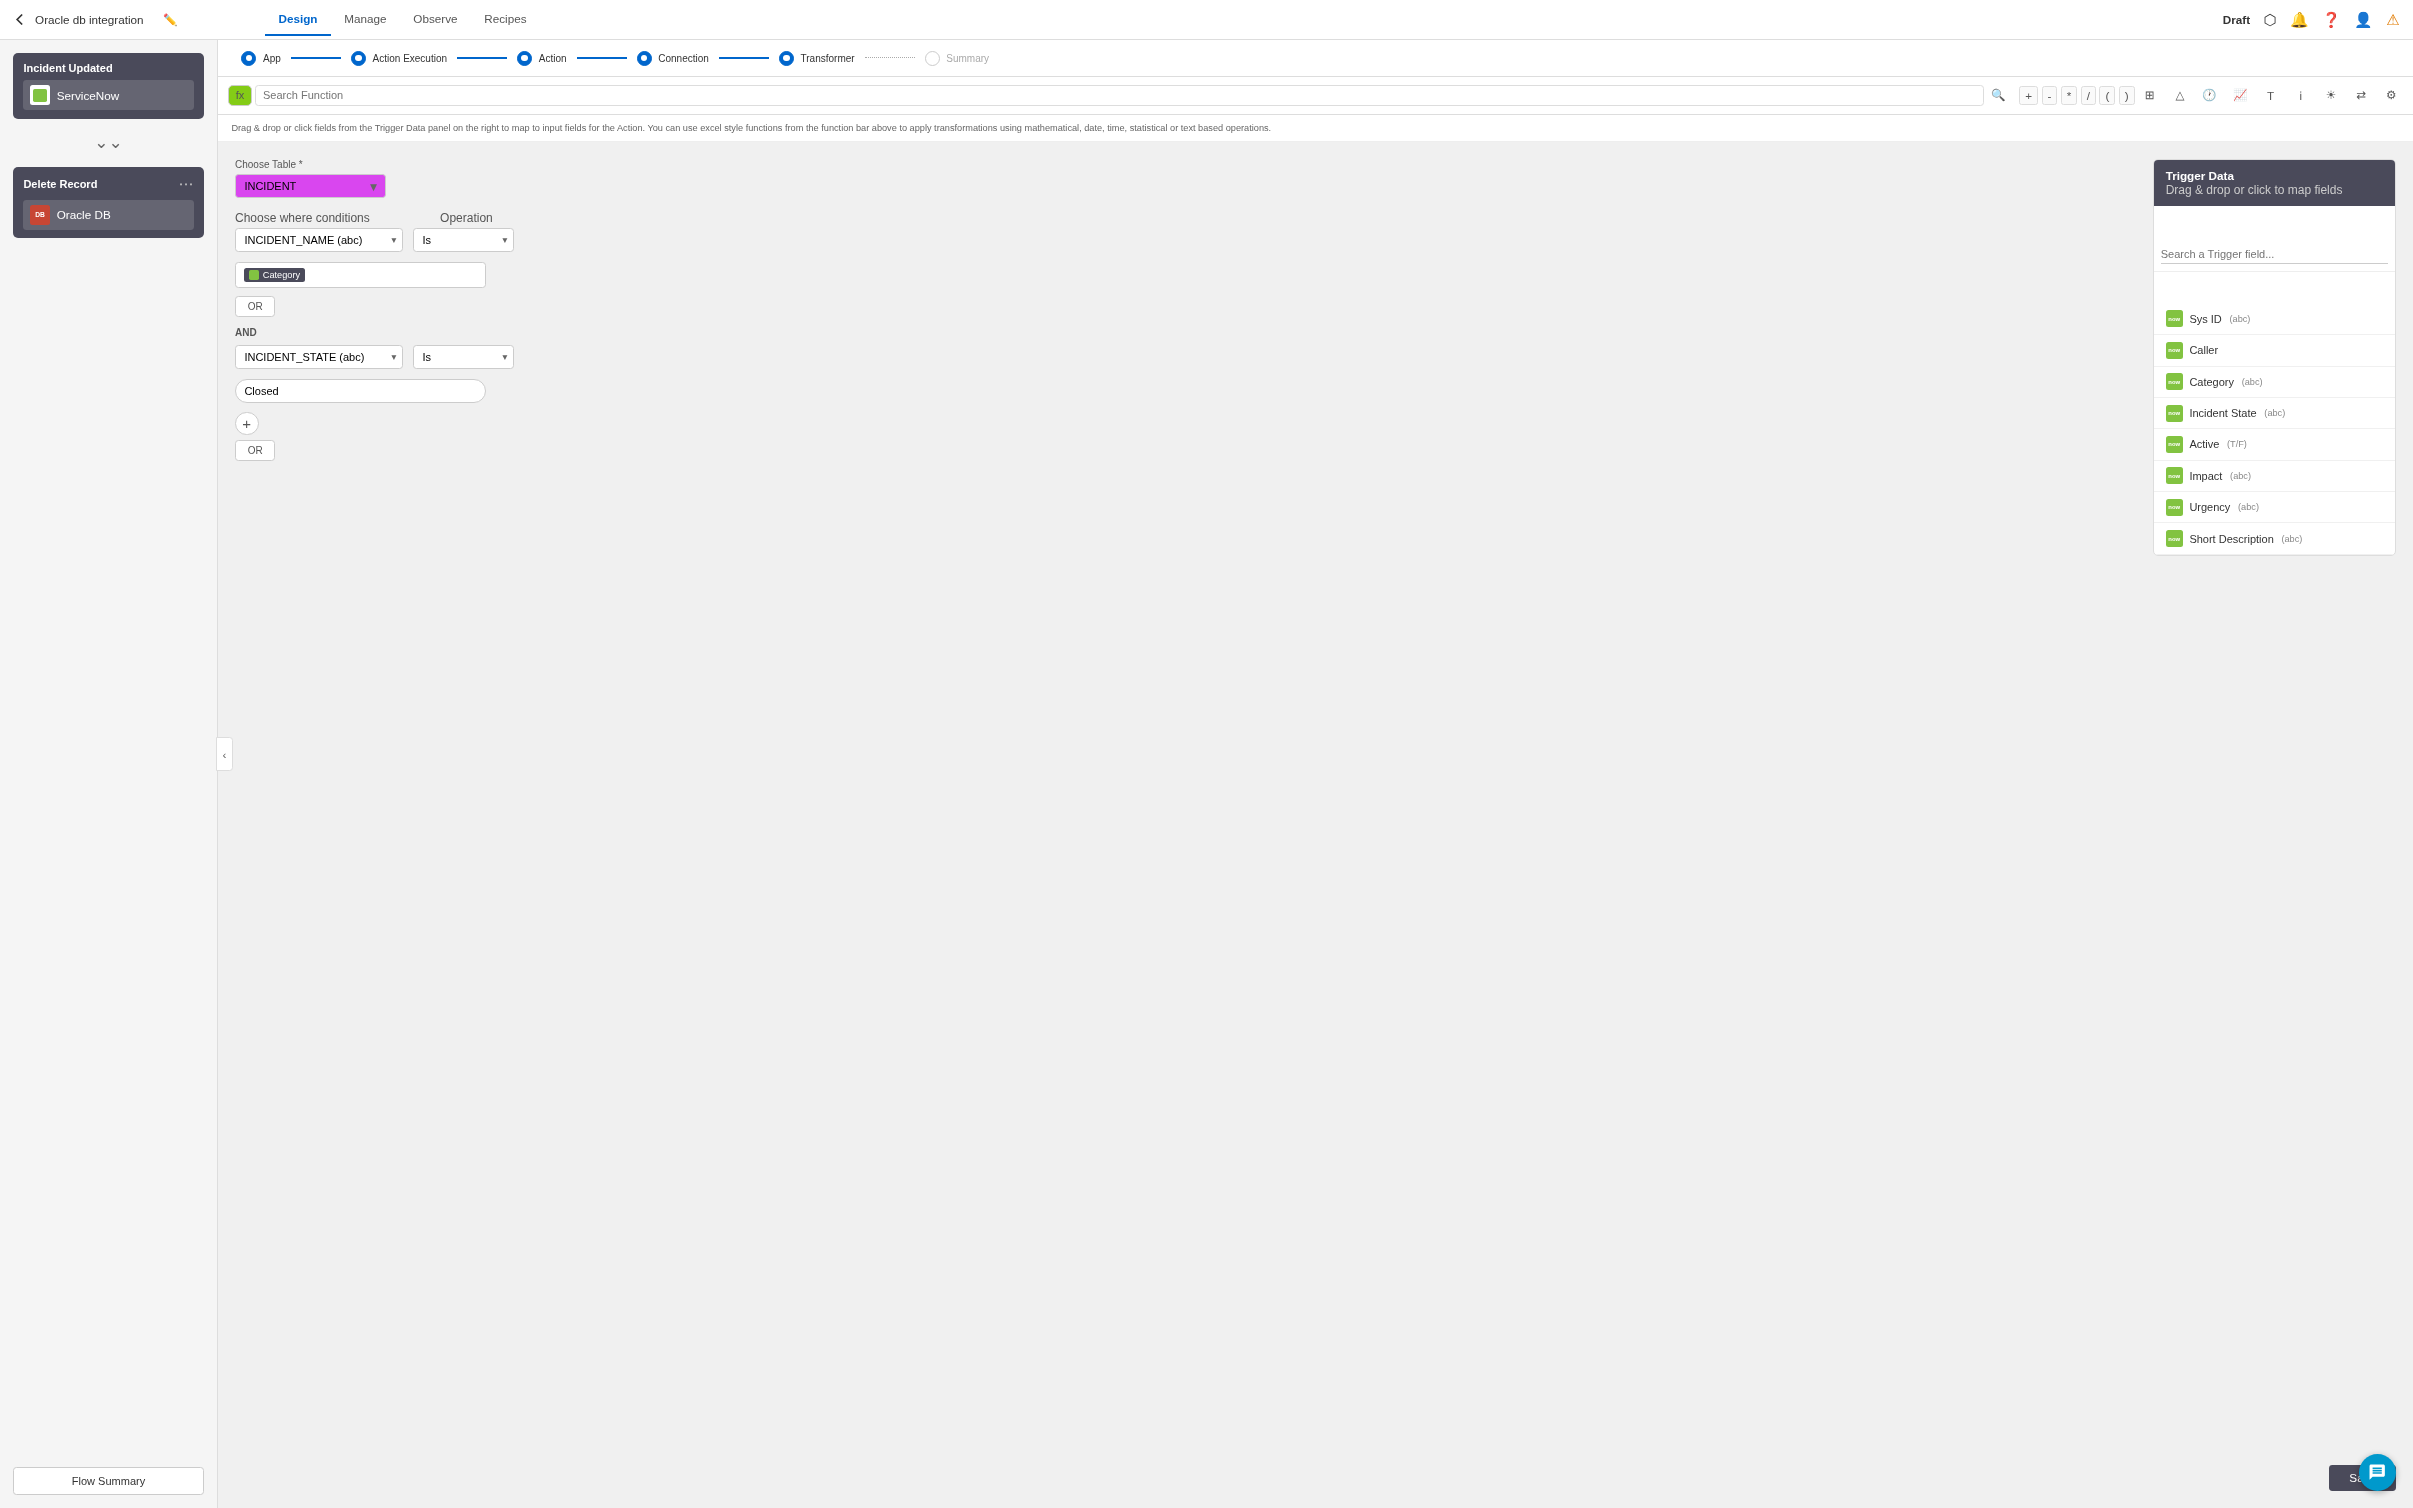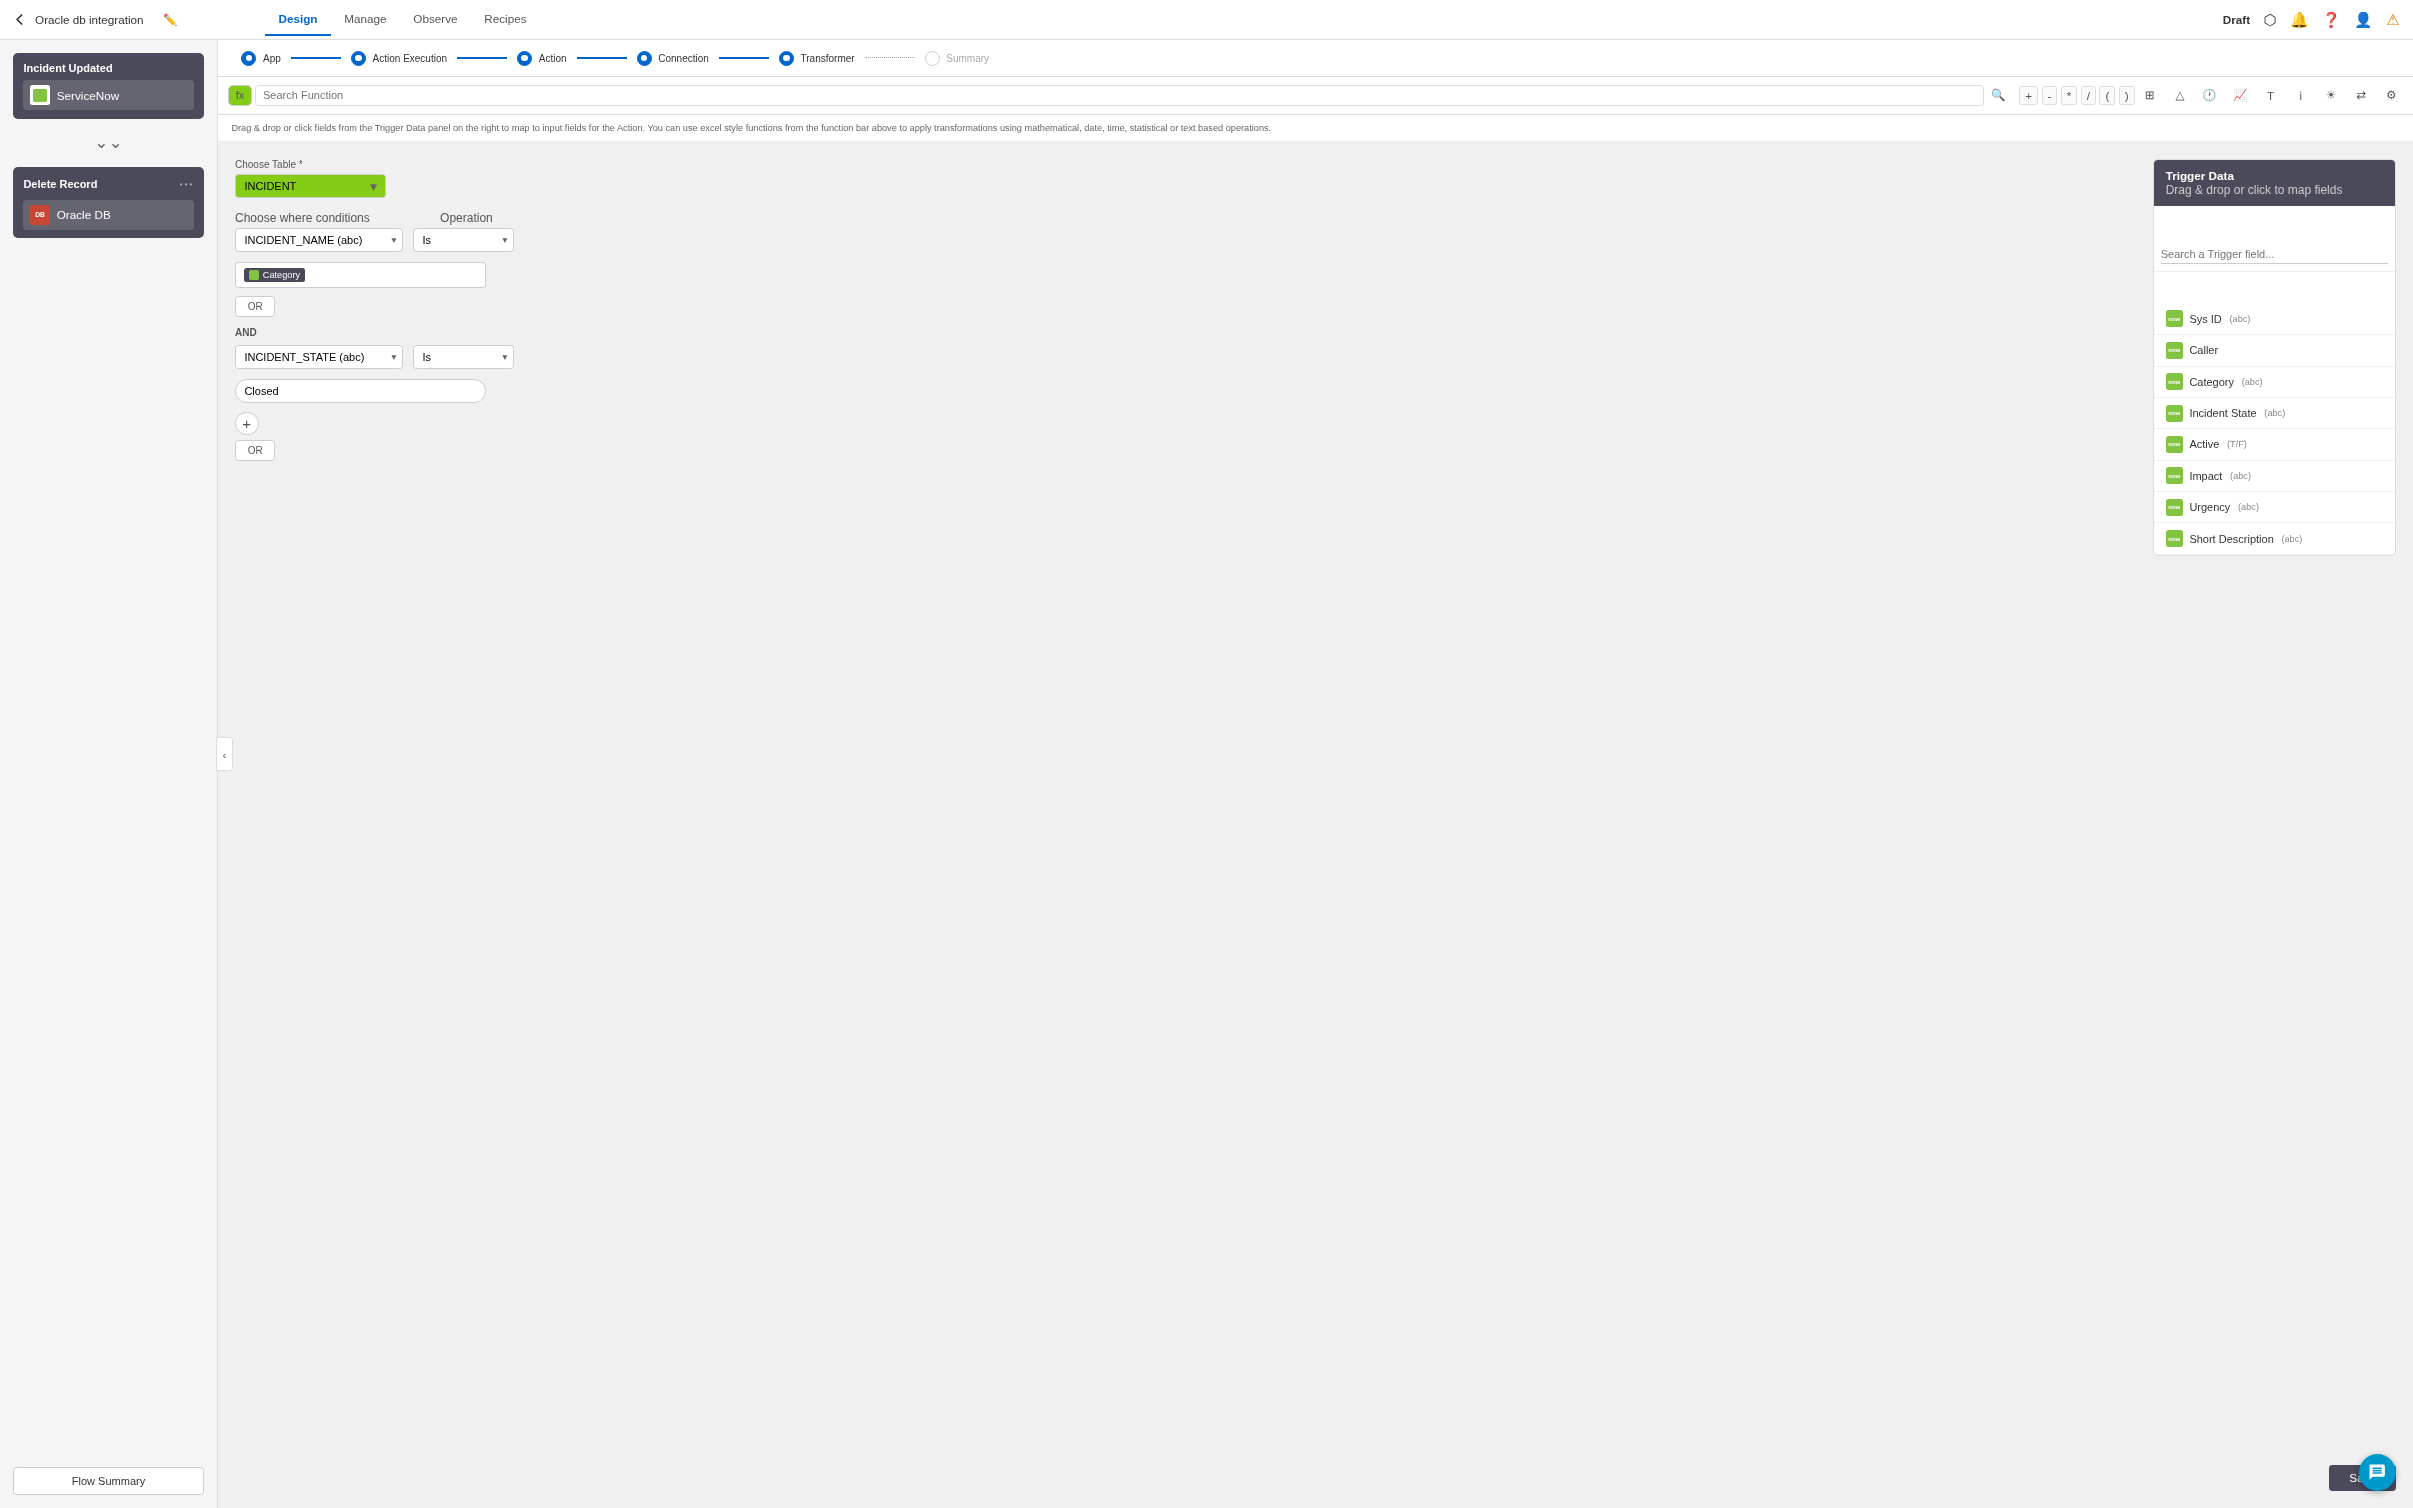--- a/index.html
+++ b/index.html
@@ -76,7 +76,7 @@
     .form-section { margin-bottom: 13.4px; }
     .form-label { font-size: 10px; color: #555; margin-bottom: 3.4px; }
     .form-select-wrap { position: relative; display: inline-block; }
-    .form-select { appearance: none; border: 0.8px solid #ccc; border-radius: 3.4px; padding: 5px 23.5px 5px 8.4px; font-size: 11px; background: #84cc16; cursor: pointer; min-width: 151px; }
+    .form-select { appearance: none; border: 0.8px solid #ccc; border-radius: 3.4px; padding: 5px 23.5px 5px 8.4px; font-size: 11px; background: #d946ef; cursor: pointer; min-width: 151px; }
     .form-select-arrow { position: absolute; right: 6.7px; top: 50%; transform: translateY(-50%); pointer-events: none; color: #666; }
 
     .condition-row { display: flex; align-items: center; gap: 10px; margin-bottom: 10px; }

